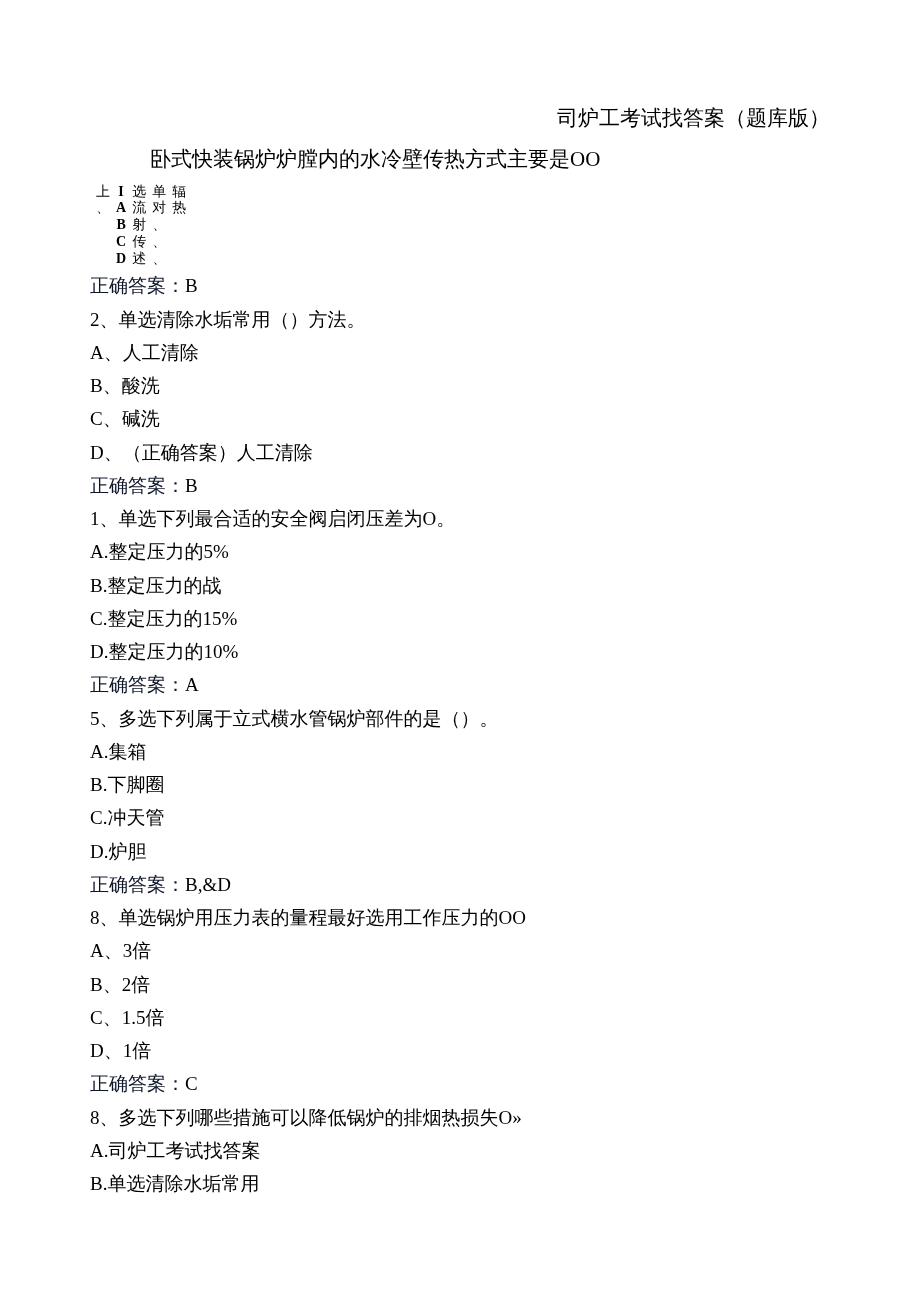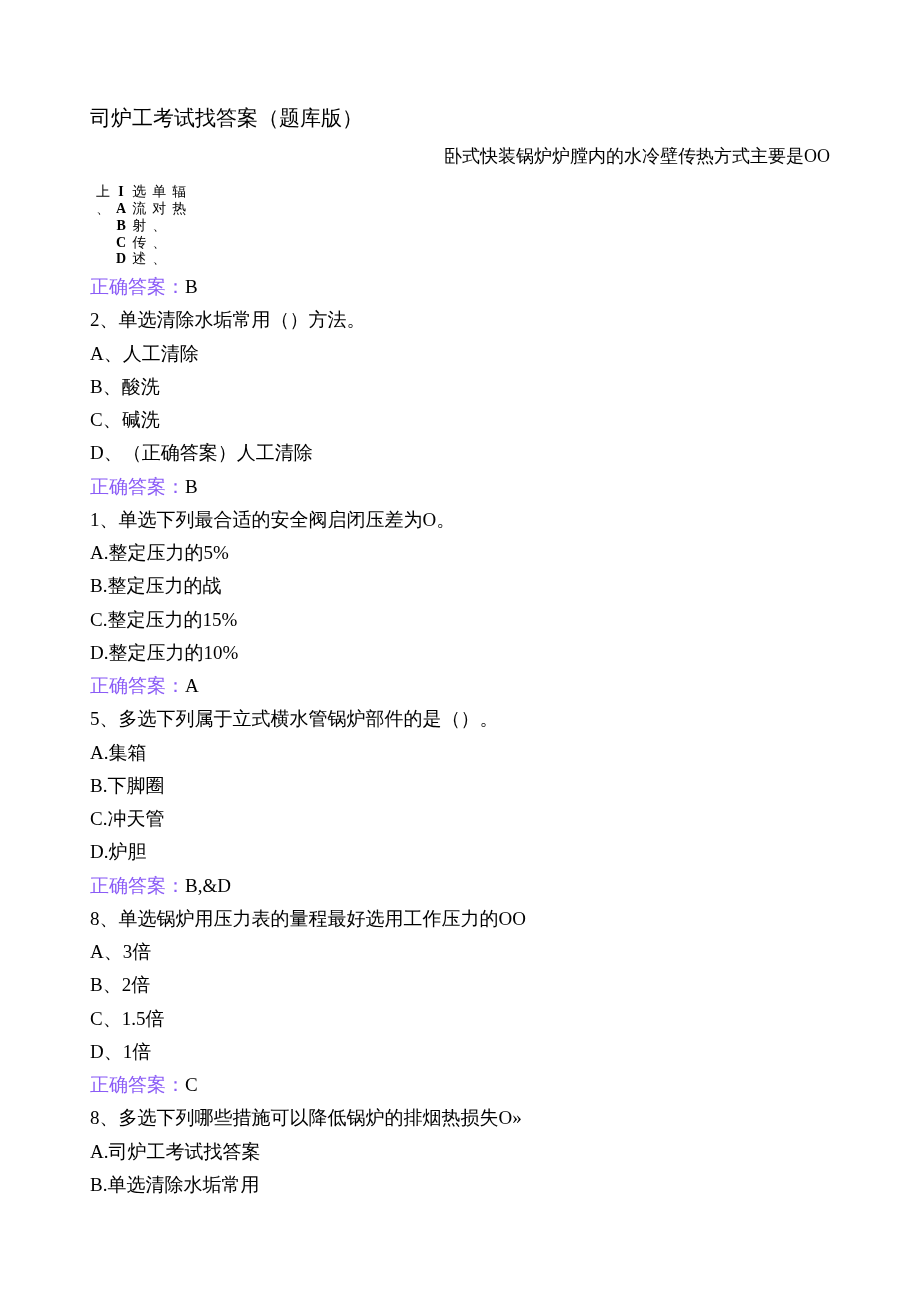--- a/index.html
+++ b/index.html
@@ -14,7 +14,7 @@
       line-height: 1.75;
     }
     .title {
-      text-align: left;
+      text-align: right;
       font-size: 21px;
       margin-bottom: 4px;
     }

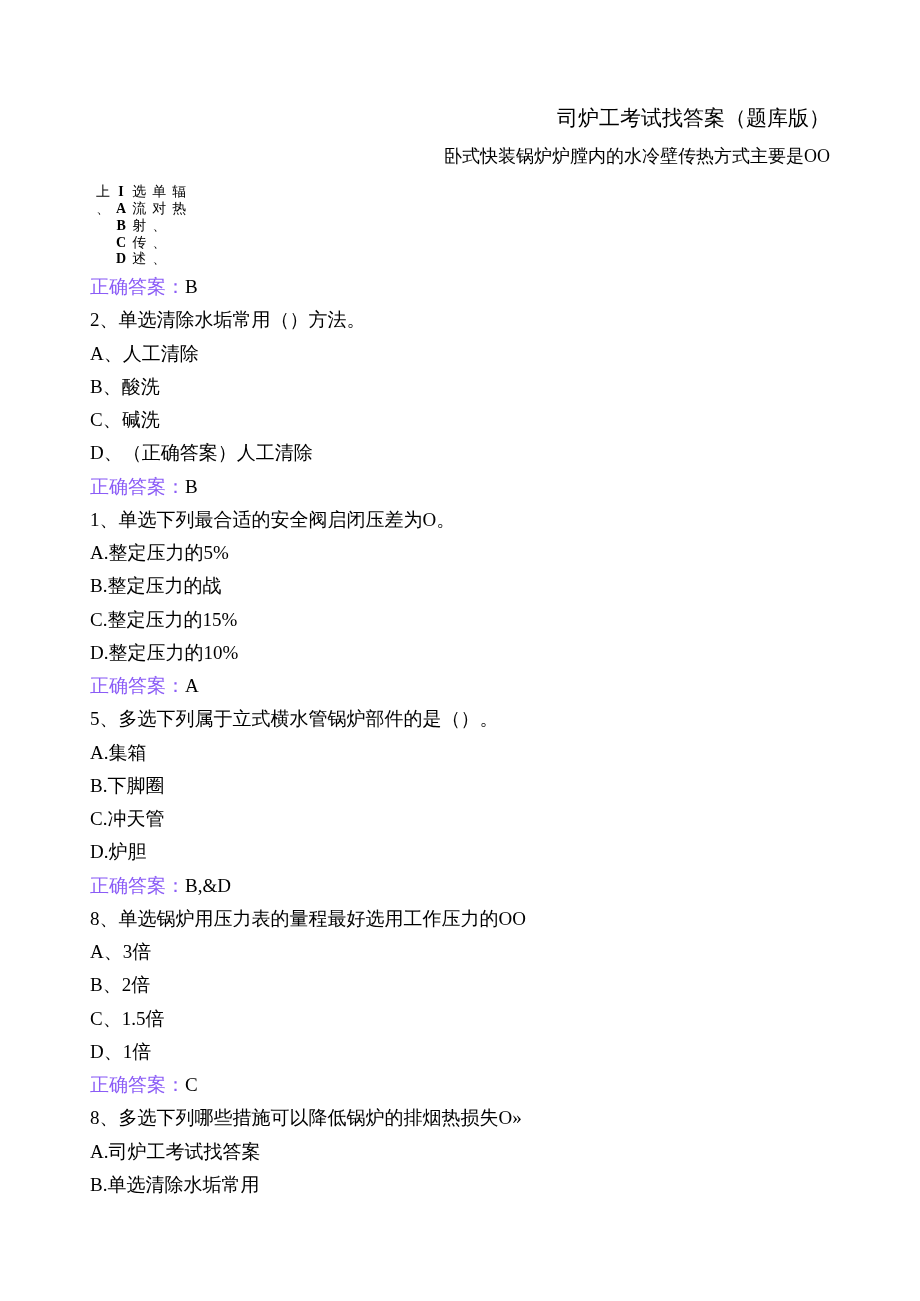--- a/index.html
+++ b/index.html
@@ -19,10 +19,10 @@
       margin-bottom: 4px;
     }
     .subtitle {
-      text-align: right;
-      font-size: 18px;
+      text-align: left;
+      font-size: 21px;
       padding-left: 60px;
-      margin-bottom: 12px;
+      margin-bottom: 6px;
     }
     .vertical-block {
       display: flex;

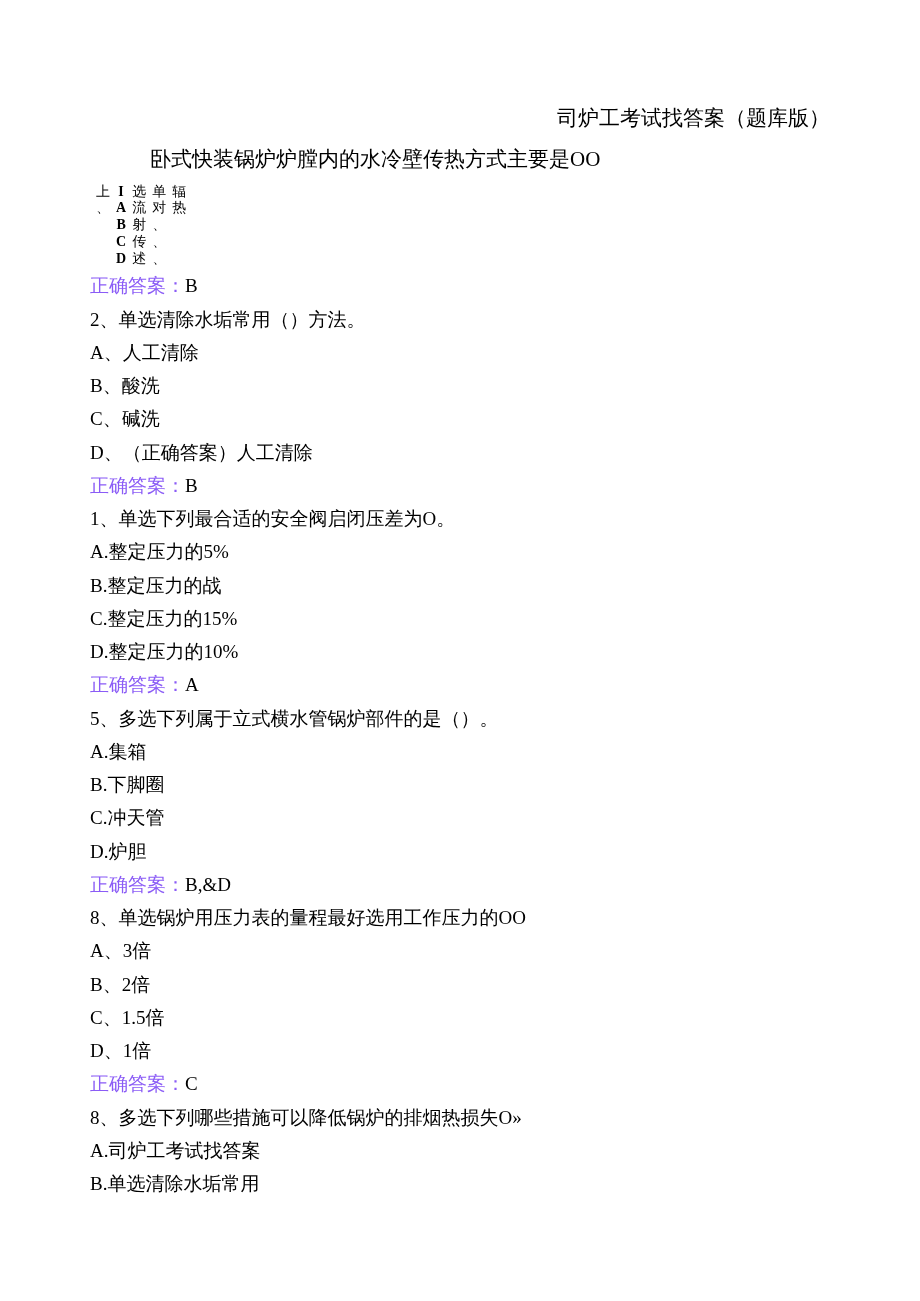--- a/index.html
+++ b/index.html
@@ -47,7 +47,7 @@
       letter-spacing: 0;
     }
     .answer {
-      color: #8b5cf6;
+      color: #0f172a;
       text-align: right;
     }
     .line {

